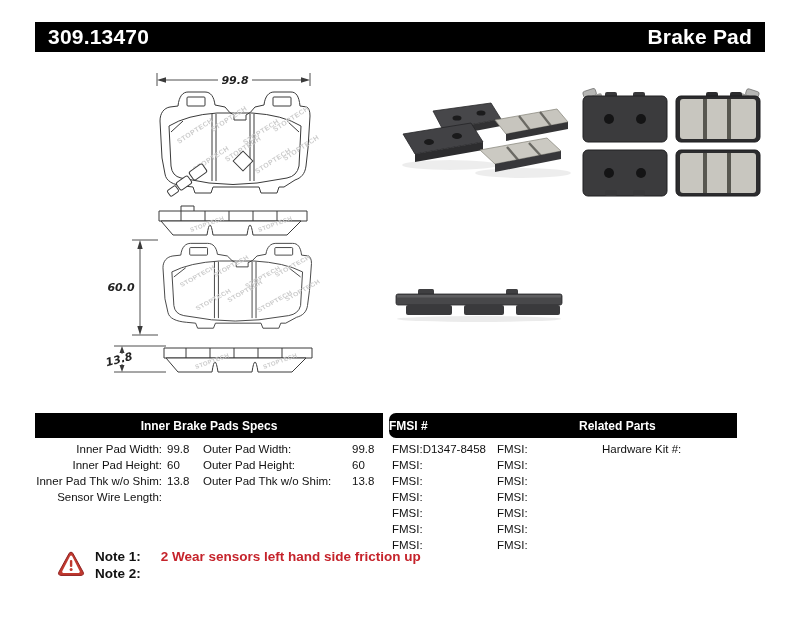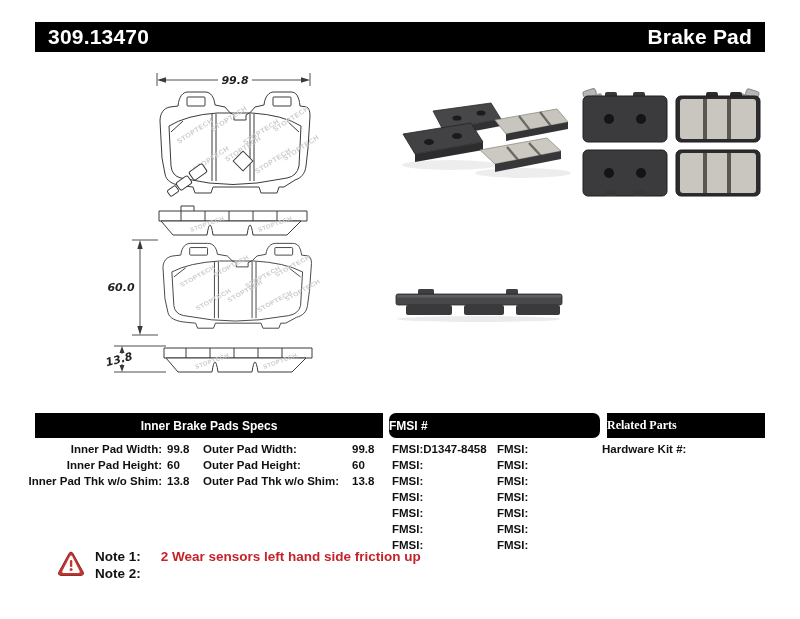--- a/index.html
+++ b/index.html
@@ -18,7 +18,7 @@
   #bar-specs{left:35px;width:348px;}
   #bar-specs span{flex:1;text-align:center;}
   #bar-fmsi{left:389px;width:211px;border-radius:7px;}
-  #bar-related{left:607px;width:158px;font-family:Liberation Serif, serif;}
+  #bar-related{left:579px;width:158px;}
 
   
   .speccol{top:441px;}

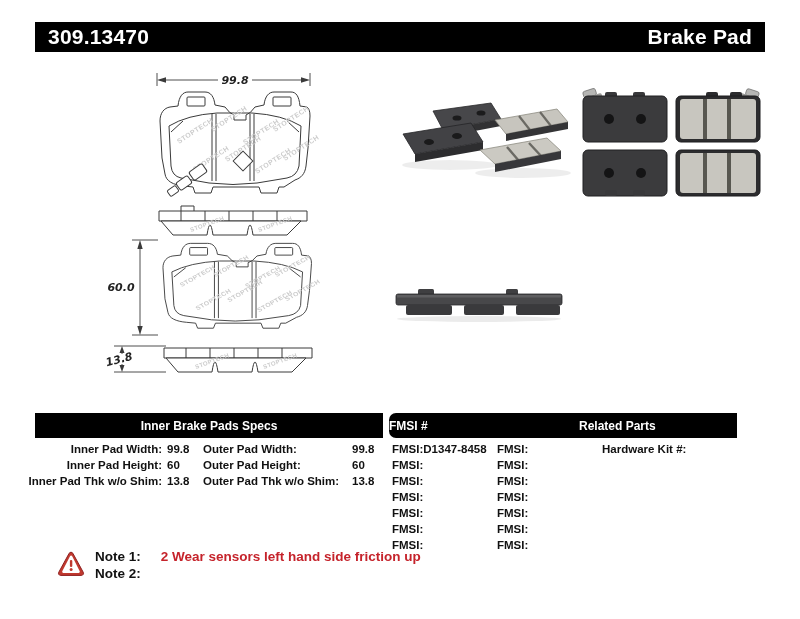--- a/index.html
+++ b/index.html
@@ -22,7 +22,7 @@
 
   
   .speccol{top:441px;}
-  .srow{display:flex;height:16px;align-items:center;font-weight:bold;font-size:11.5px;color:#111;}
+  .srow{display:flex;height:16px;align-items:center;font-weight:normal;font-size:11.5px;color:#111;}
   .lab{white-space:nowrap;}
   .val{margin-left:5px;white-space:nowrap;}
   #col-inner{left:28px;}  #col-inner .lab{width:134px;text-align:right;}

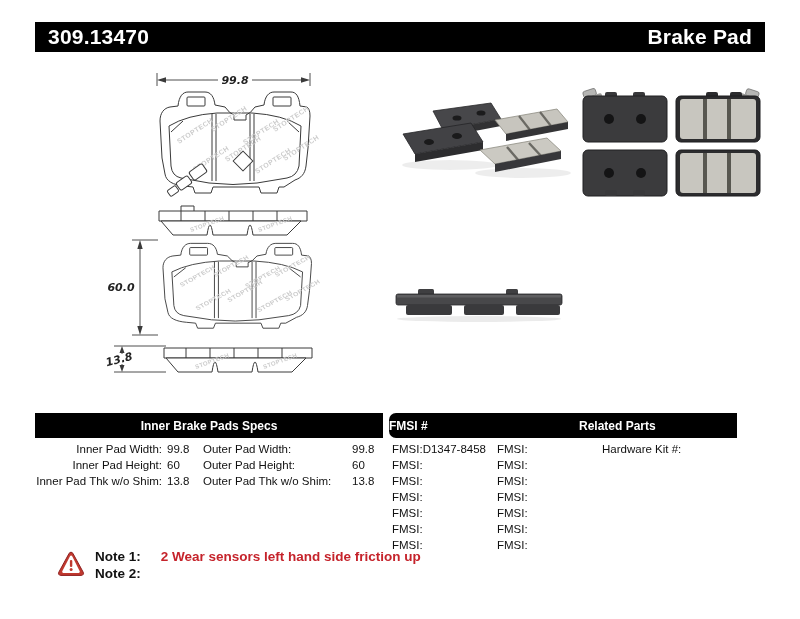--- a/index.html
+++ b/index.html
@@ -235,6 +235,10 @@
         <span class="lab">Inner Pad Thk w/o Shim:</span>
         <span class="val">13.8</span>
       </div>
+    <div class="srow">
+        <span class="lab">Sensor Wire Length:</span>
+        <span class="val"></span>
+      </div>
   </div>
 
   <div id="col-outer" class="abs speccol">

